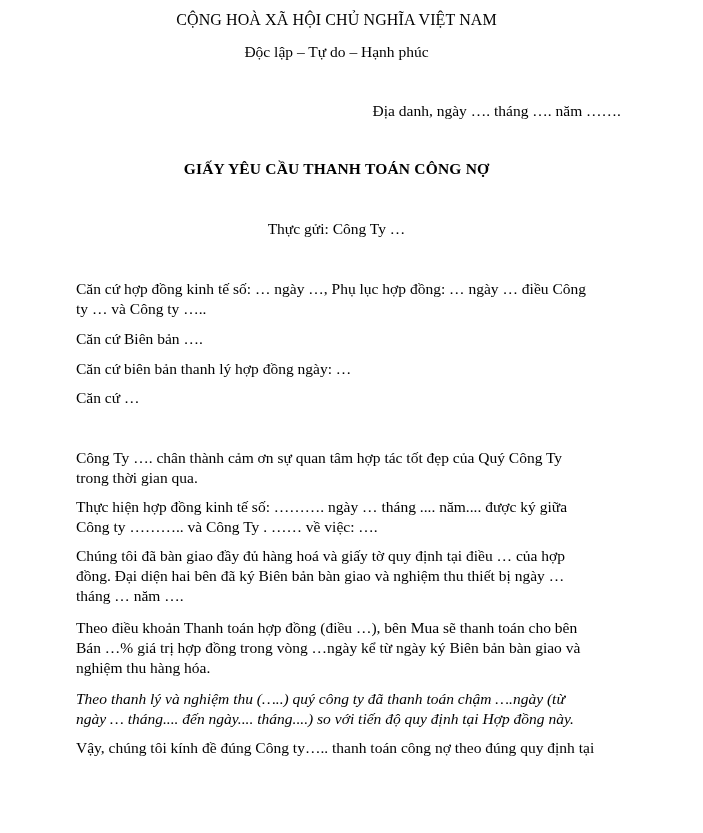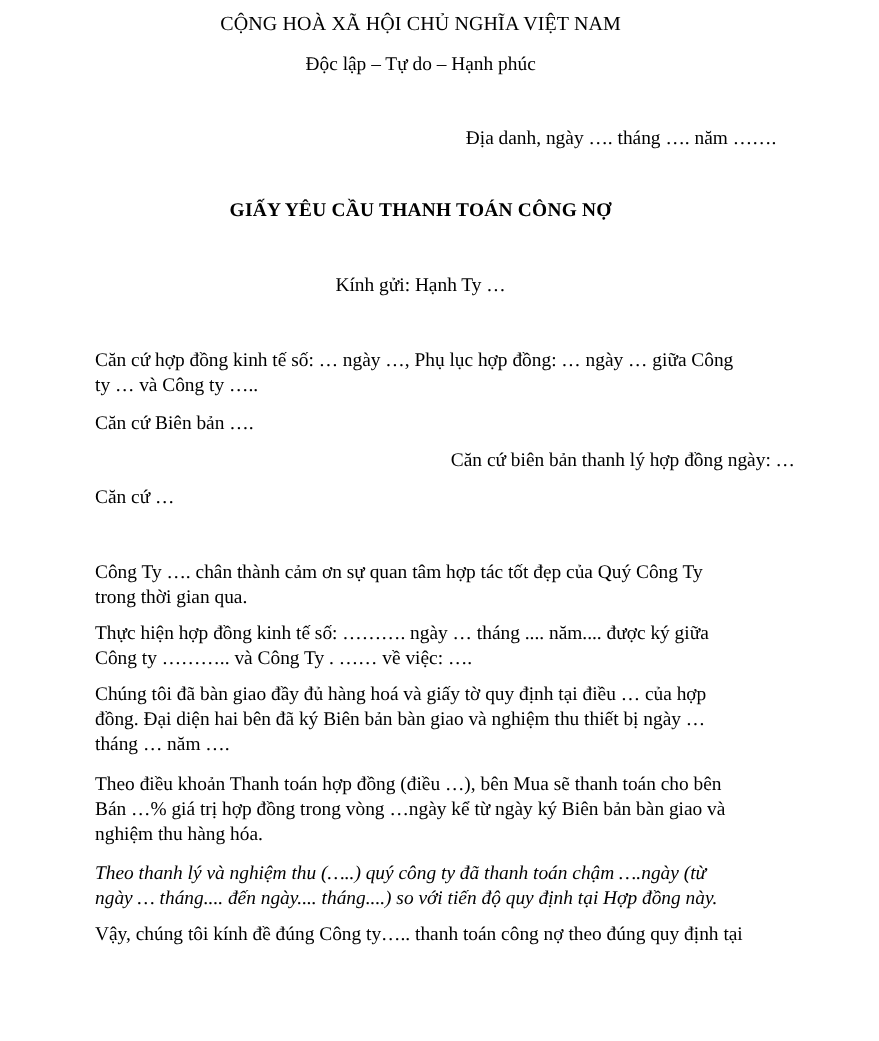--- a/index.html
+++ b/index.html
@@ -77,7 +77,7 @@
 
   <div class="abs center title">GIẤY YÊU CẦU THANH TOÁN CÔNG NỢ</div>
 
-  <div class="abs center recipient">Kính gửi: Hạnh Ty …</div>
+  <div class="abs center recipient">Thực gửi: Công Ty …</div>
 
   <div class="para" style="top:279px;">
     <span class="ln">Căn cứ hợp đồng kinh tế số: … ngày …, Phụ lục hợp đồng: … ngày … giữa Công</span>

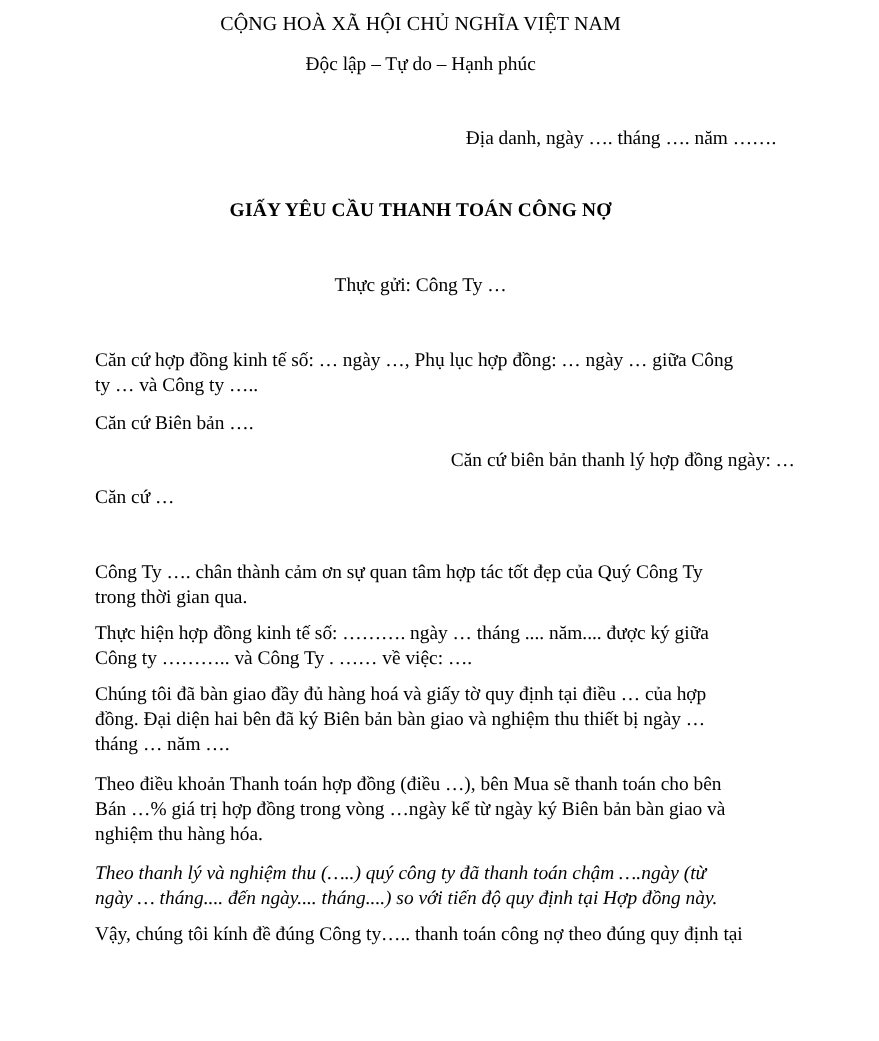--- a/index.html
+++ b/index.html
@@ -80,7 +80,7 @@
   <div class="abs center recipient">Thực gửi: Công Ty …</div>
 
   <div class="para" style="top:279px;">
-    <span class="ln">Căn cứ hợp đồng kinh tế số: … ngày …, Phụ lục hợp đồng: … ngày … giữa Công</span>
+    <span class="ln">Căn cứ hợp đồng kinh tế số: … ngày …, Phụ lục hợp đồng: … ngày … điều Công</span>
     <span class="ln">ty … và Công  ty …..</span>
   </div>
   <div class="para" style="top:329px;">

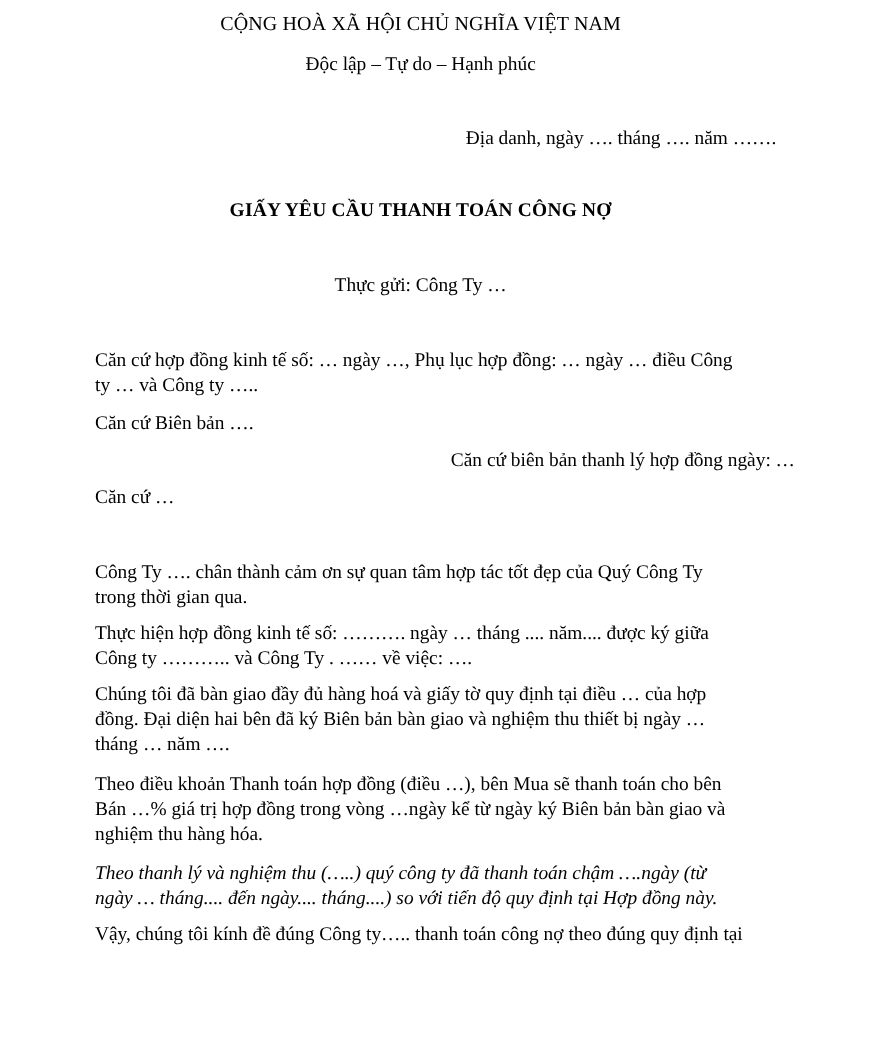--- a/index.html
+++ b/index.html
@@ -86,7 +86,7 @@
   <div class="para" style="top:329px;">
     <span class="ln">Căn cứ Biên bản ….</span>
   </div>
-  <div class="para" style="top:359px;text-align:right;">
+  <div class="para" style="top:359px;">
     <span class="ln">Căn cứ biên bản thanh lý hợp đồng ngày: …</span>
   </div>
   <div class="para" style="top:388px;">

